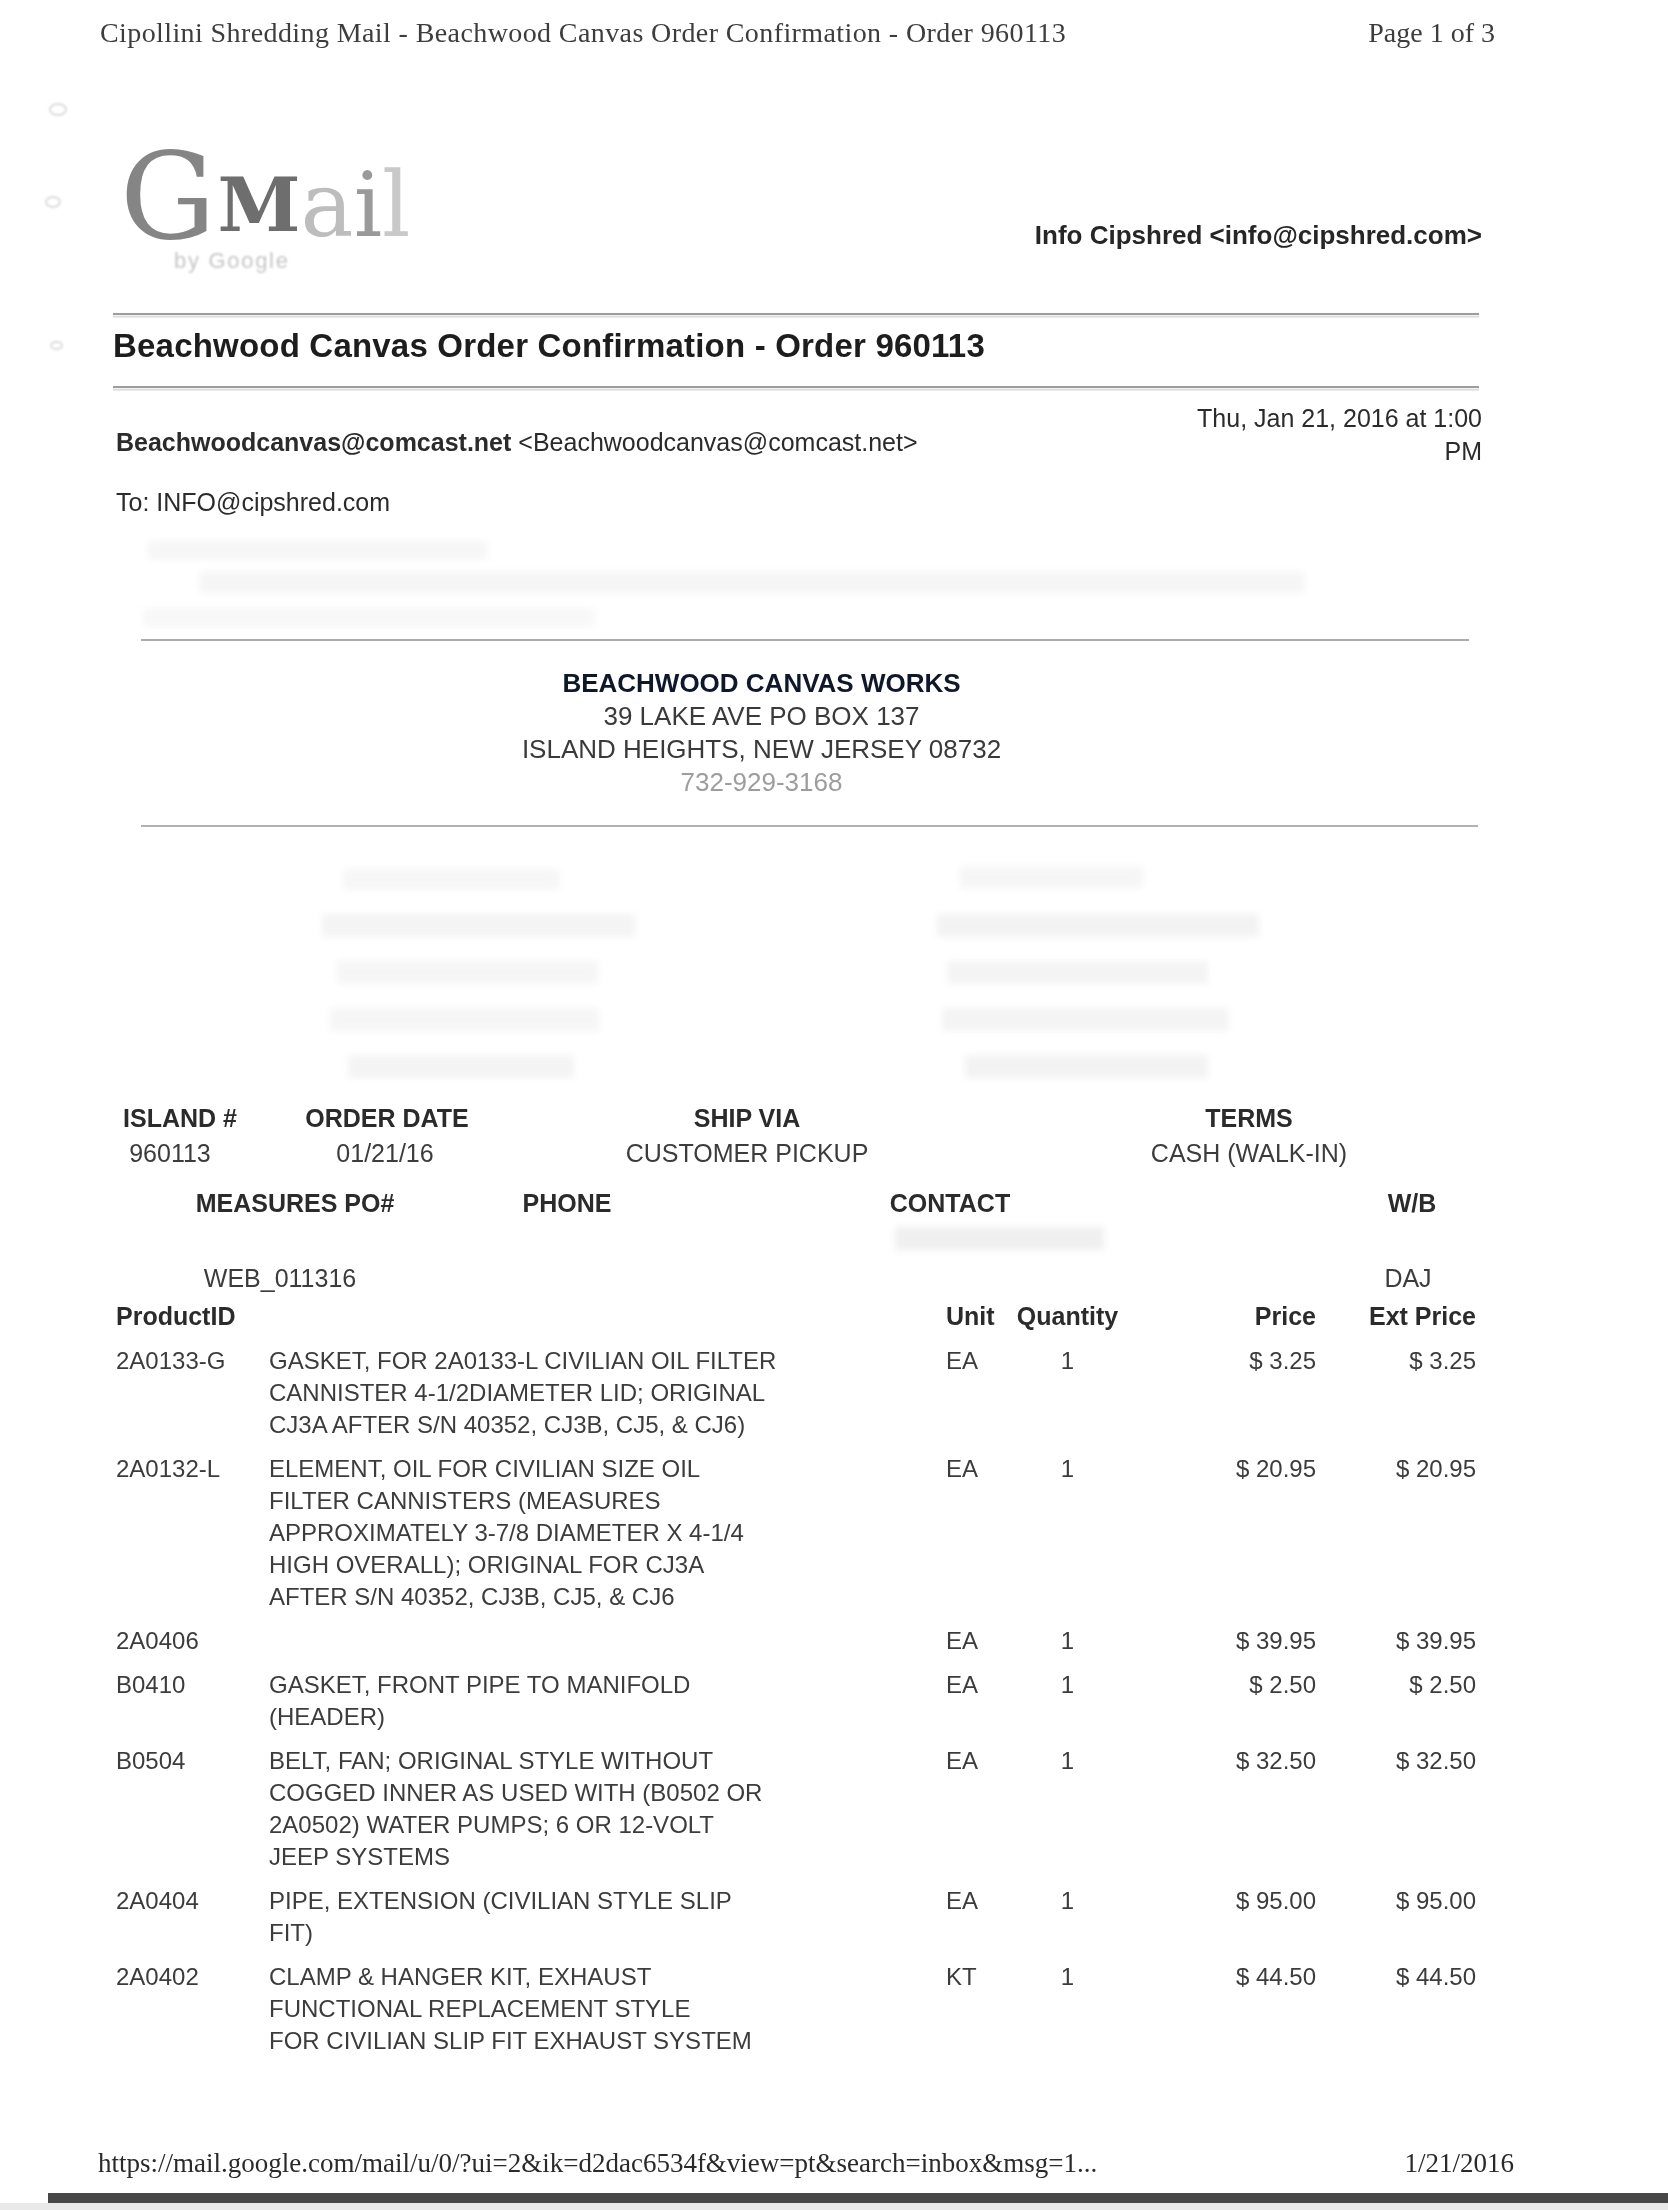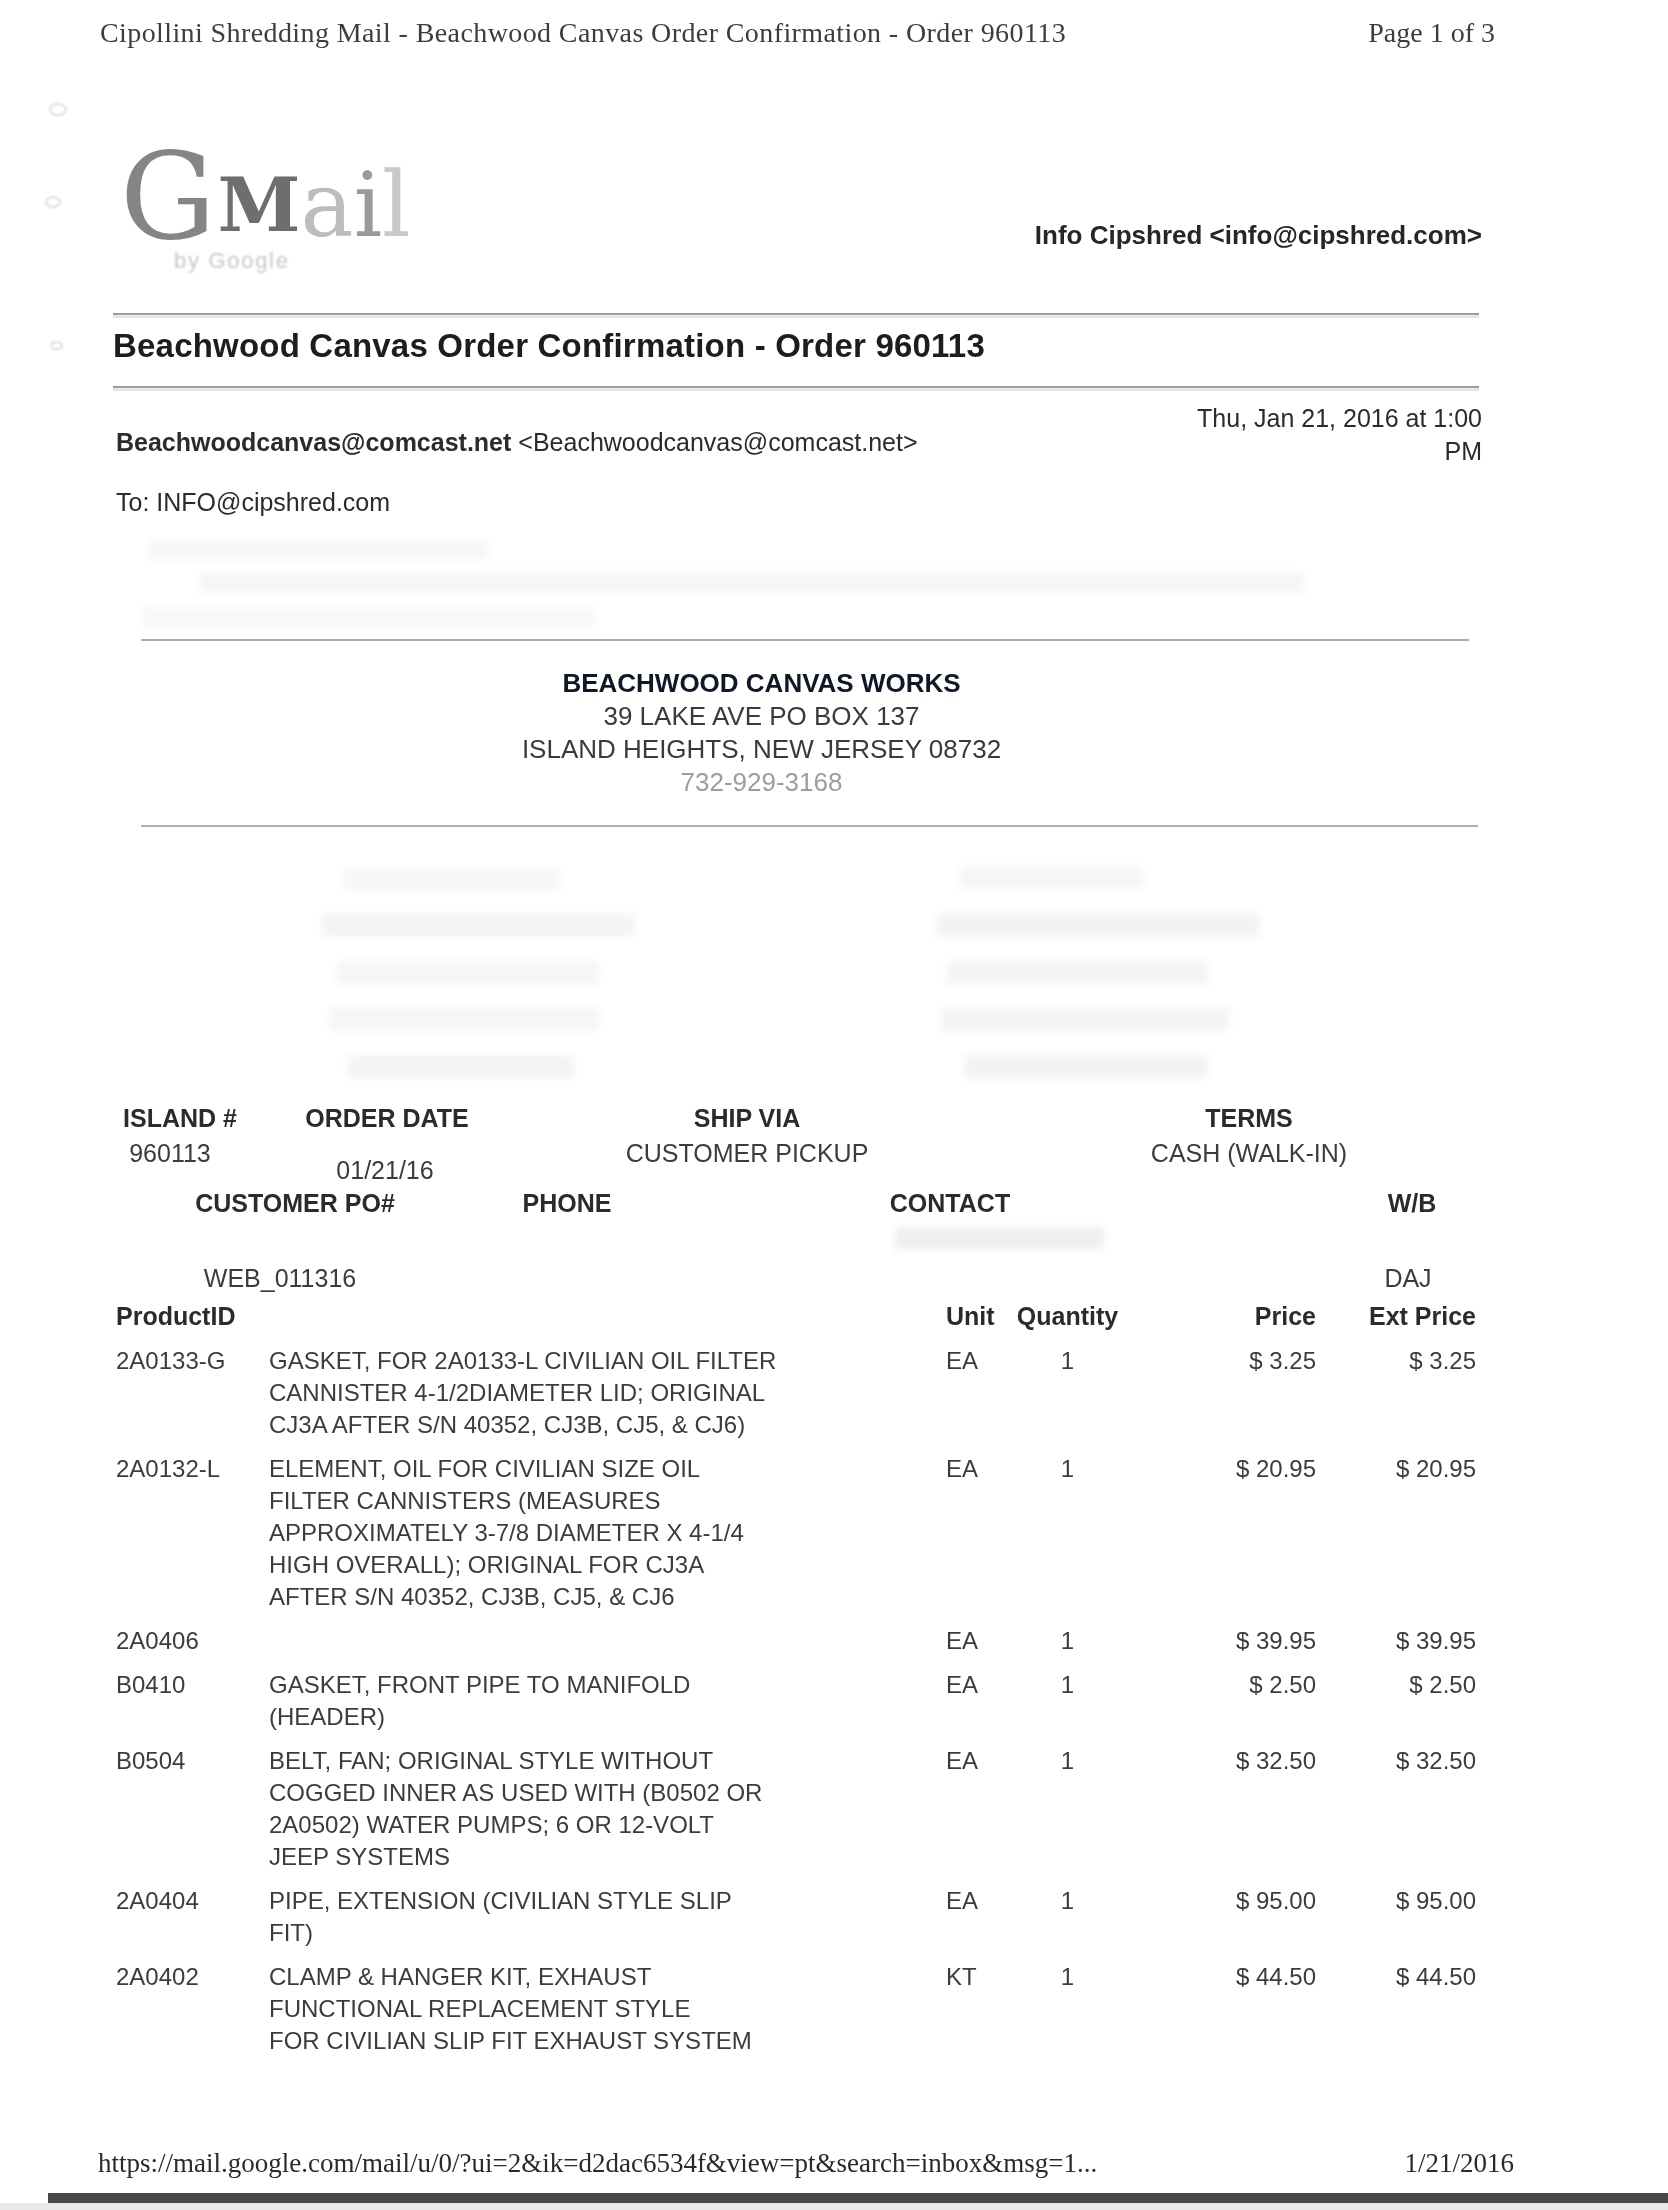--- a/index.html
+++ b/index.html
@@ -124,7 +124,7 @@
 </div>
 <div class="oi-line" style="top:1139px;">
   <span class="oi-cell" style="left:170px;">960113</span>
-  <span class="oi-cell" style="left:385px;margin-top:17px;">01/21/16</span>
+  <span class="oi-cell" style="left:385px;">01/21/16</span>
   <span class="oi-cell" style="left:747px;">CUSTOMER PICKUP</span>
   <span class="oi-cell" style="left:1249px;">CASH (WALK-IN)</span>
 </div>

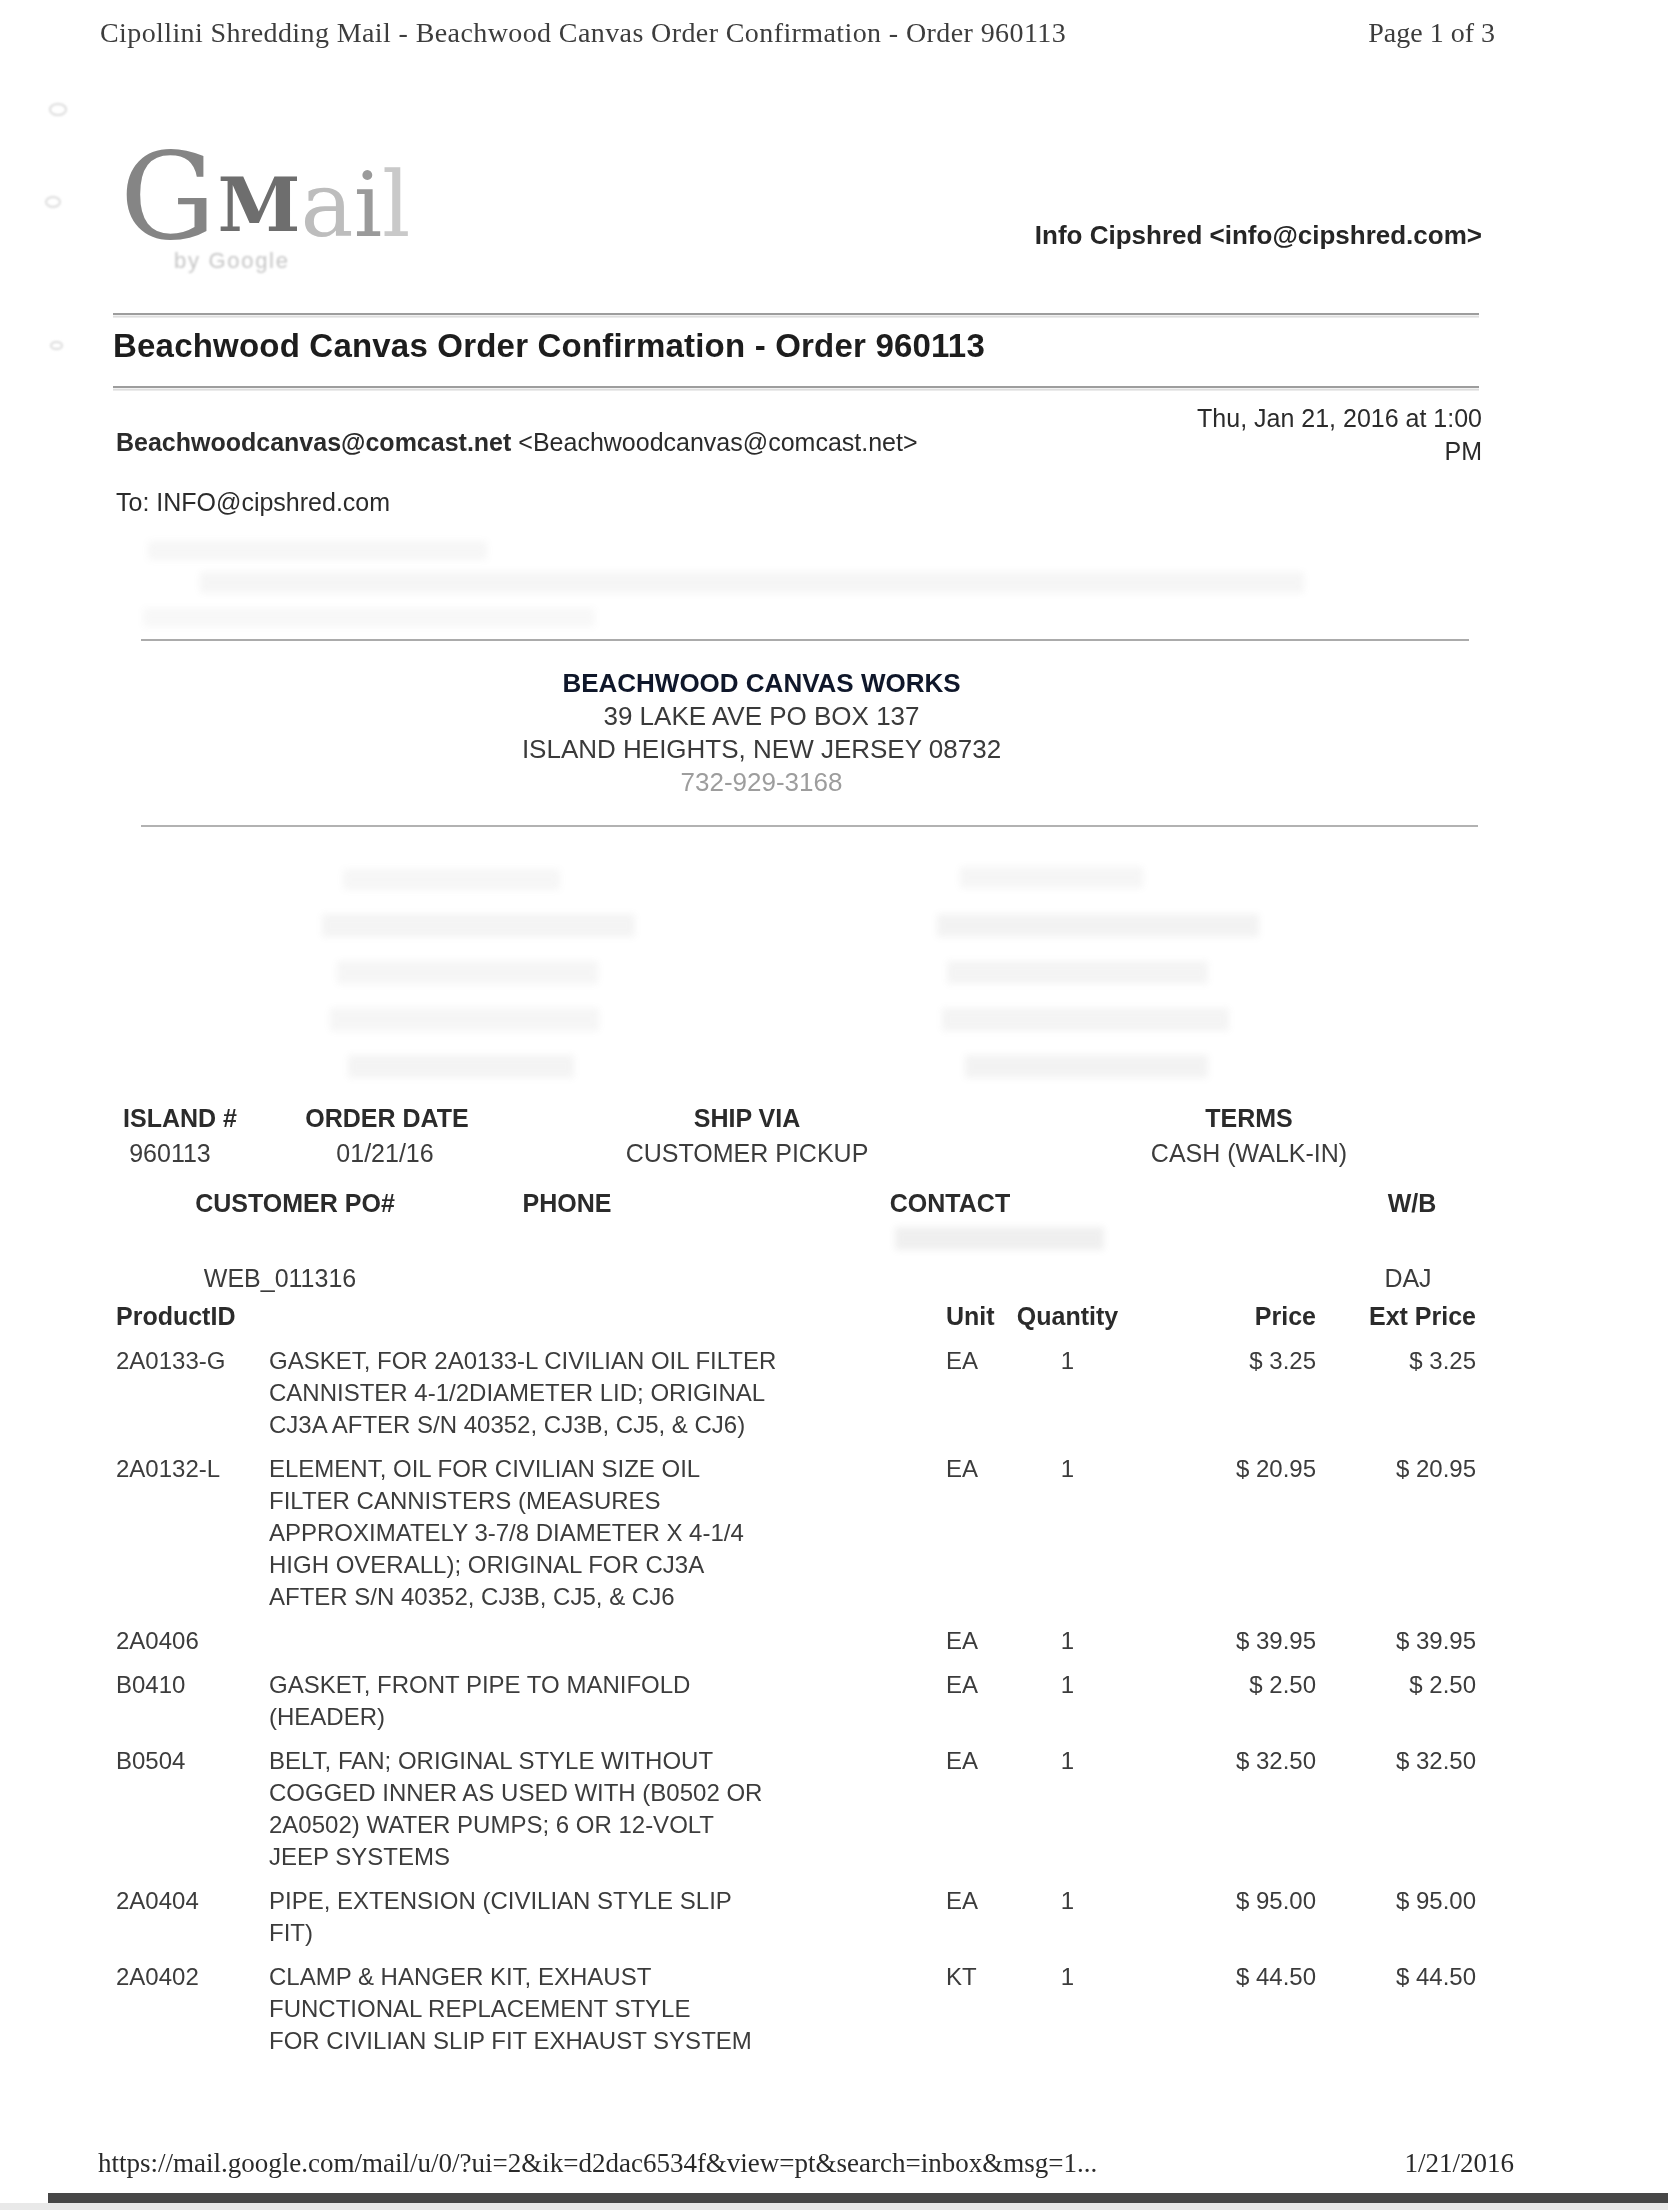--- a/index.html
+++ b/index.html
@@ -129,7 +129,7 @@
   <span class="oi-cell" style="left:1249px;">CASH (WALK-IN)</span>
 </div>
 <div class="oi-line" style="top:1189px;">
-  <span class="oi-cell oi-label" style="left:295px;">CUSTOMER PO#</span>
+  <span class="oi-cell oi-label" style="left:295px;">MEASURES PO#</span>
   <span class="oi-cell oi-label" style="left:567px;">PHONE</span>
   <span class="oi-cell oi-label" style="left:950px;">CONTACT</span>
   <span class="oi-cell oi-label" style="left:1412px;">W/B</span>

